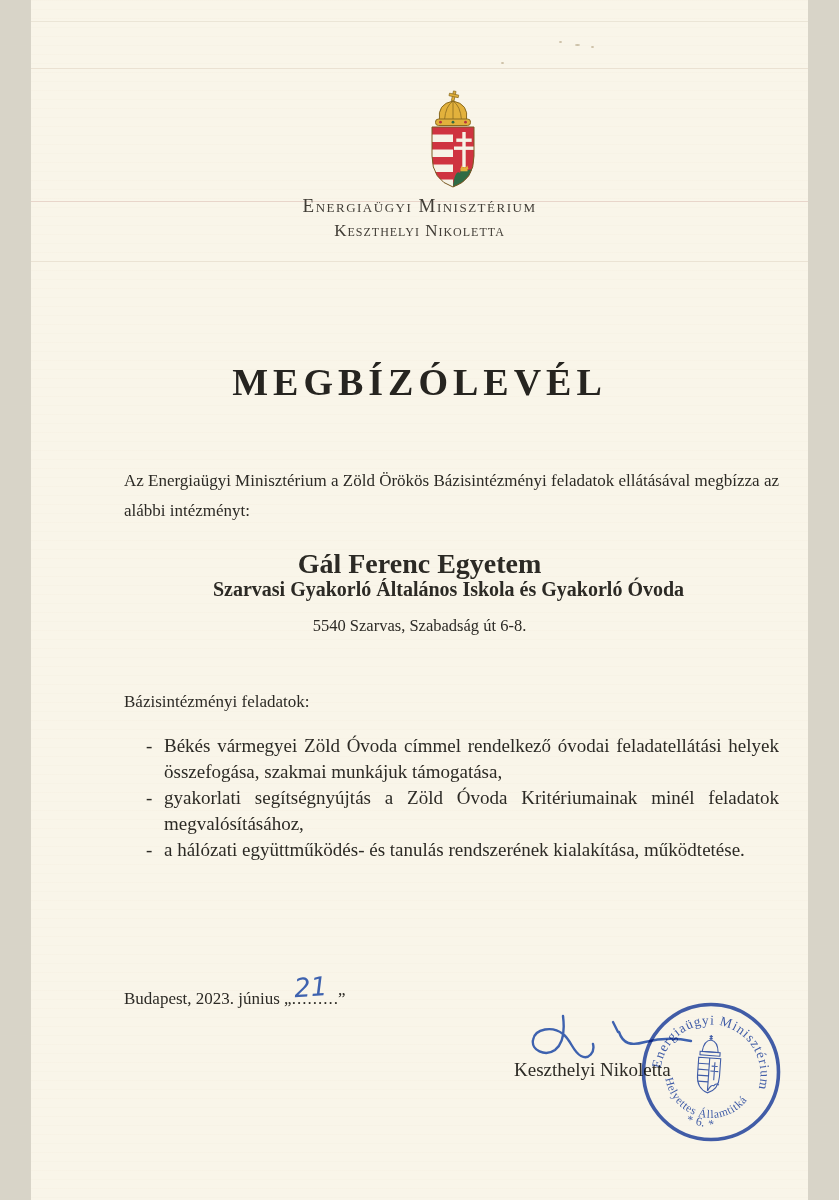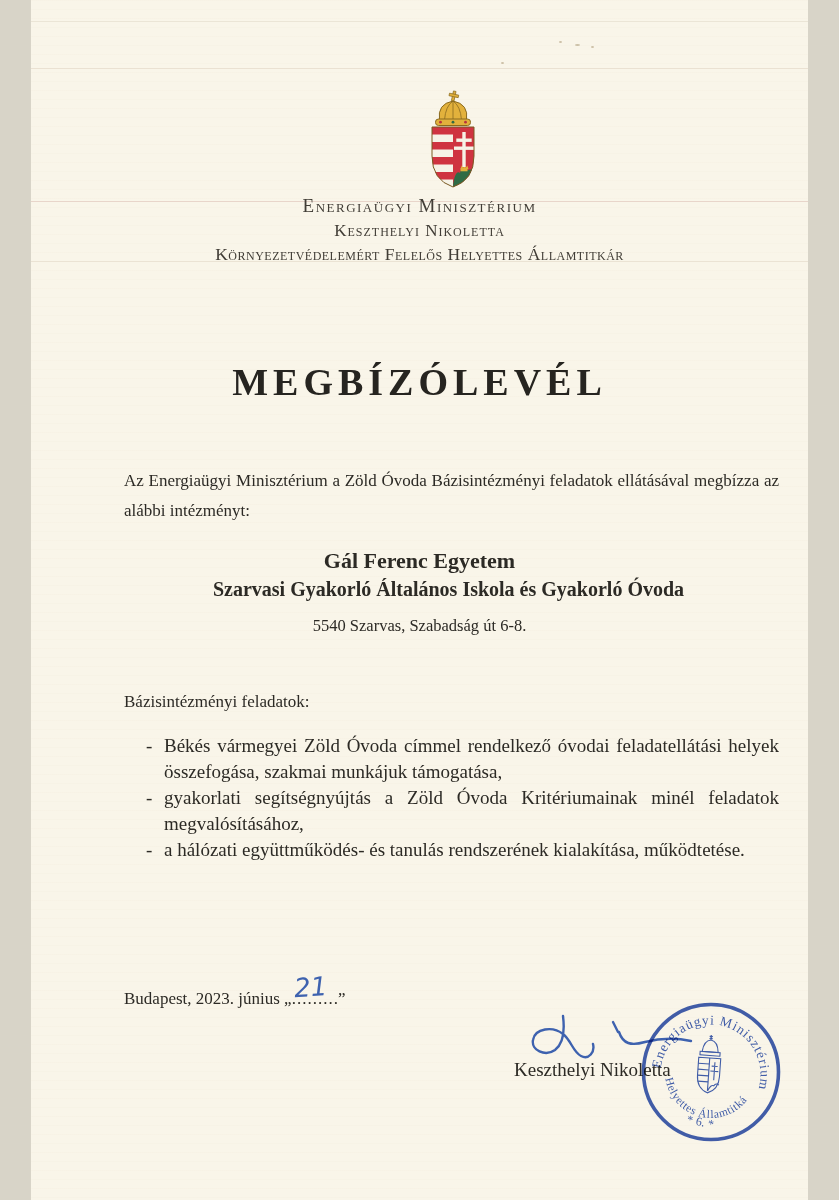--- a/index.html
+++ b/index.html
@@ -116,7 +116,6 @@
 
   <div class="hdr hdr1">Energiaügyi Minisztérium</div>
   <div class="hdr hdr2">Keszthelyi Nikoletta</div>
-  <div class="hdr hdr3">Környezetvédelemért Felelős Helyettes Államtitkár</div>
 
   <div class="doc-title">MEGBÍZÓLEVÉL</div>
 

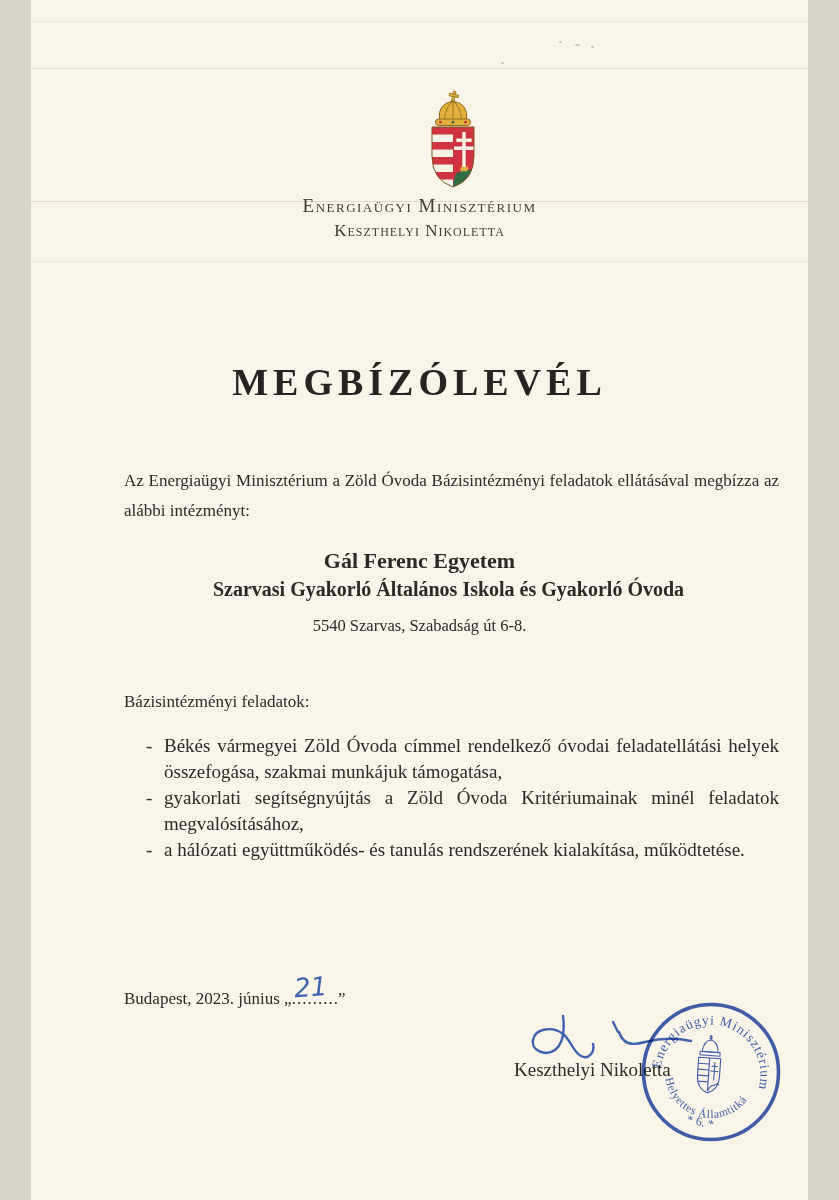--- a/index.html
+++ b/index.html
@@ -119,7 +119,7 @@
 
   <div class="doc-title">MEGBÍZÓLEVÉL</div>
 
-  <p class="intro">Az Energiaügyi Minisztérium a Zöld Óvoda Bázisintézményi feladatok ellátásával megbízza az alábbi intézményt:</p>
+  <p class="intro">Az Energiaügyi Minisztérium a Zöld Örökös Bázisintézményi feladatok ellátásával megbízza az alábbi intézményt:</p>
 
   <div class="inst inst1">Gál Ferenc Egyetem</div>
   <div class="inst inst2">Szarvasi Gyakorló Általános Iskola és Gyakorló Óvoda</div>

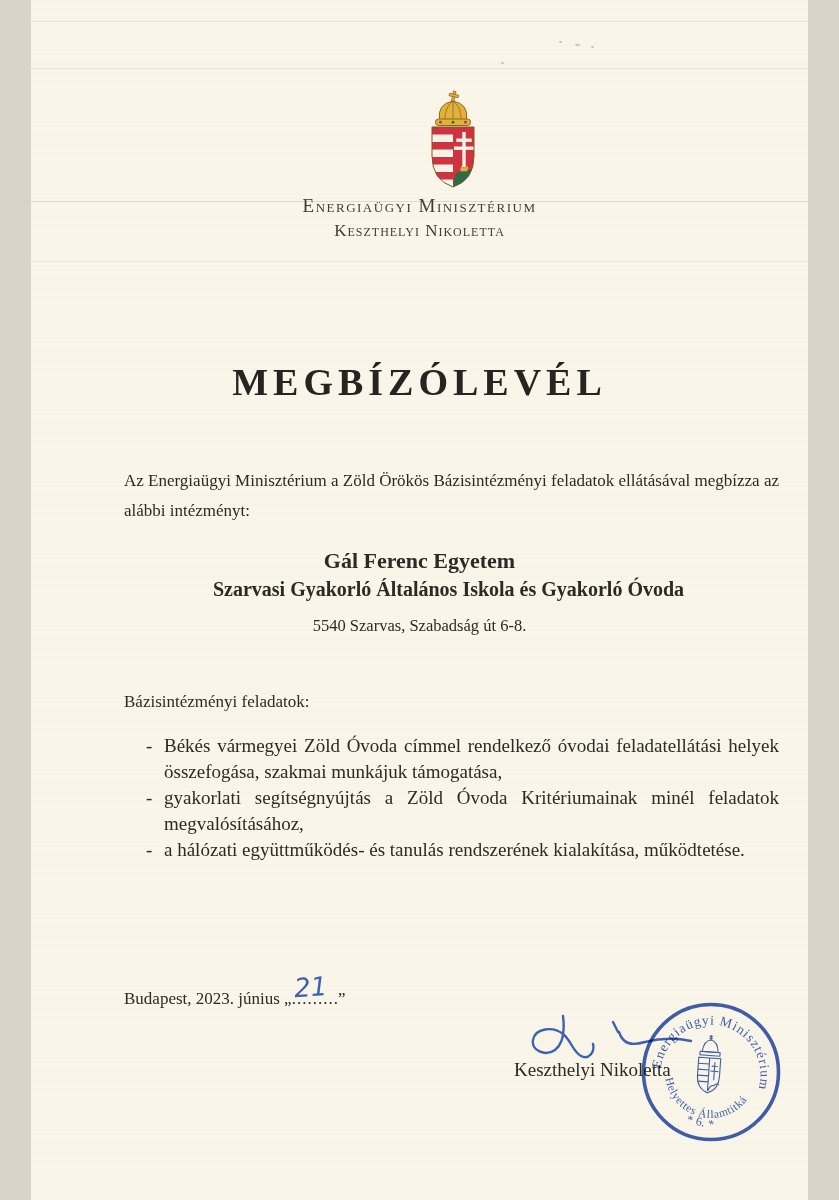--- a/index.html
+++ b/index.html
@@ -35,7 +35,7 @@
   }
 
   .inst{position:absolute;left:0;width:100%;text-align:center;}
-  .inst1{top:548px;font-size:22px;font-weight:bold;}
+  .inst1{top:548px;font-size:28px;font-weight:bold;}
   .inst2{top:578px;font-size:20px;font-weight:bold;padding-left:29px;}
   .inst-addr{top:616px;font-size:16.5px;}
 

